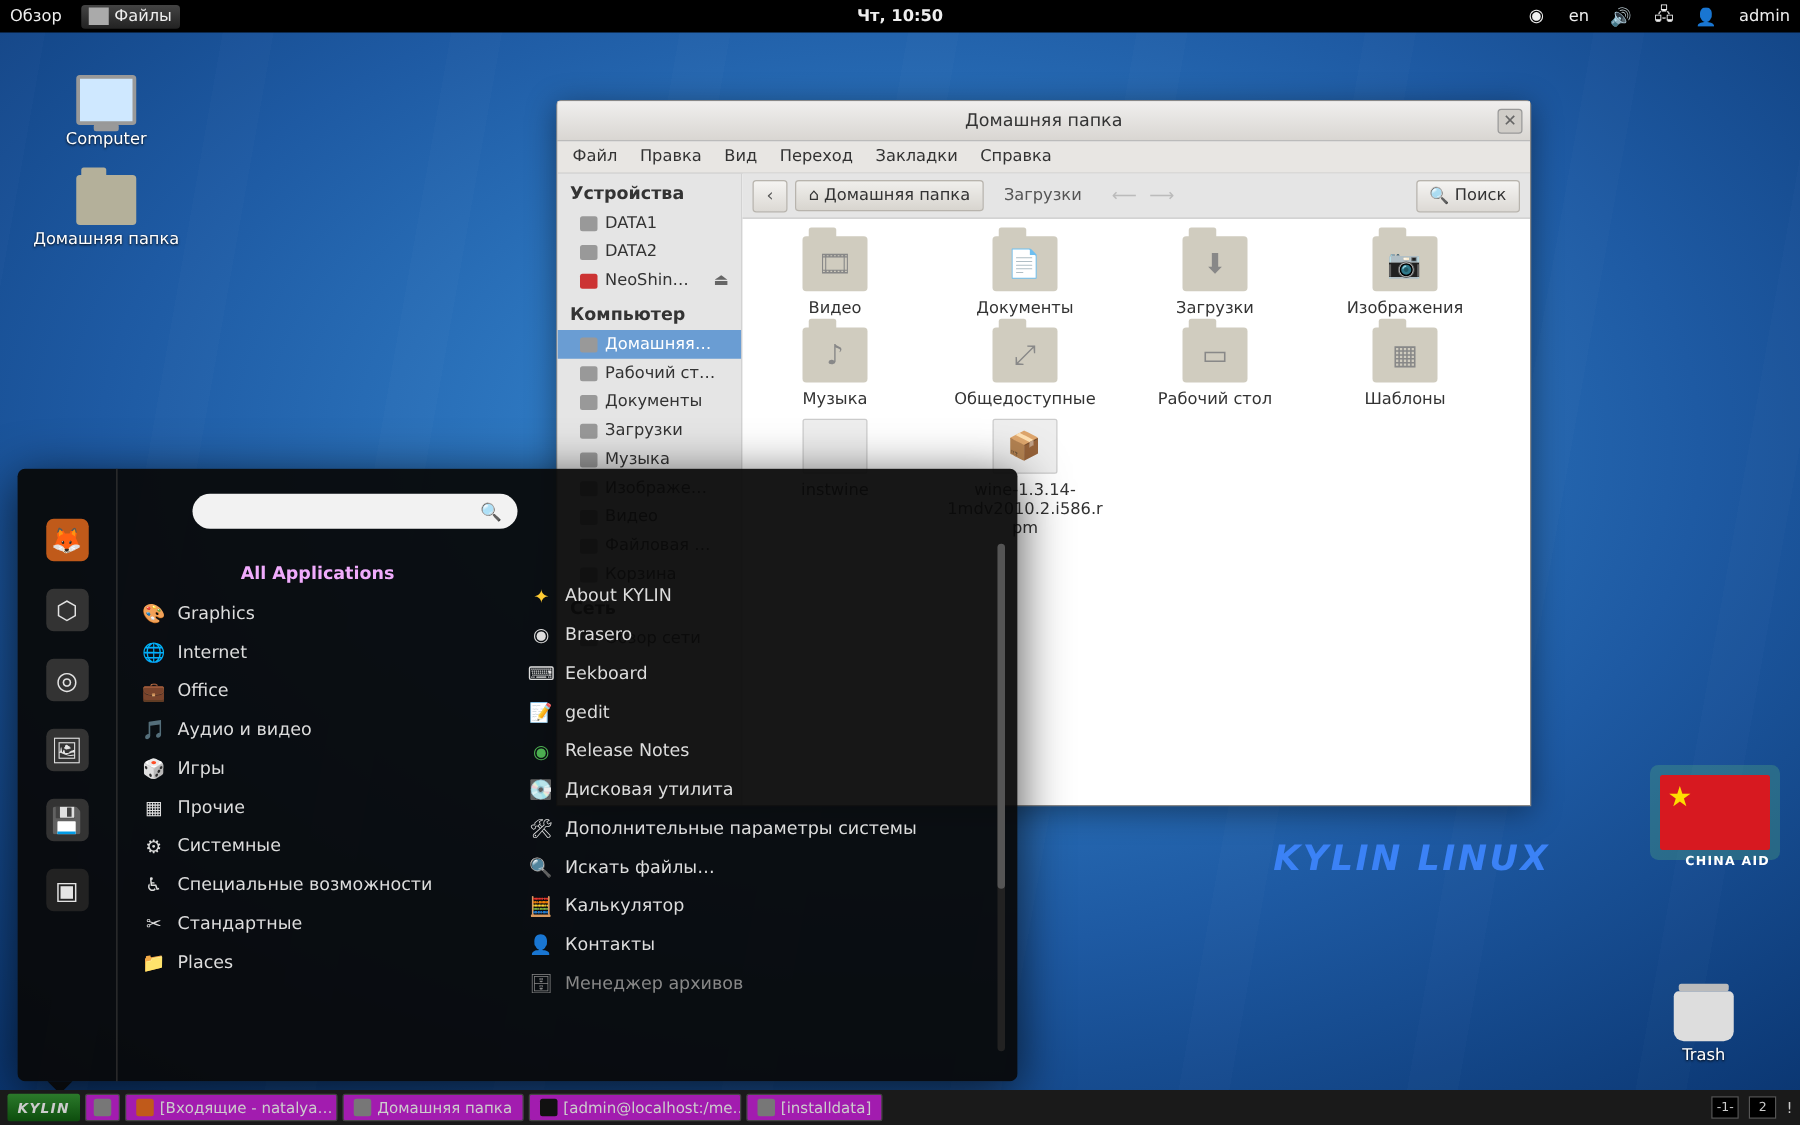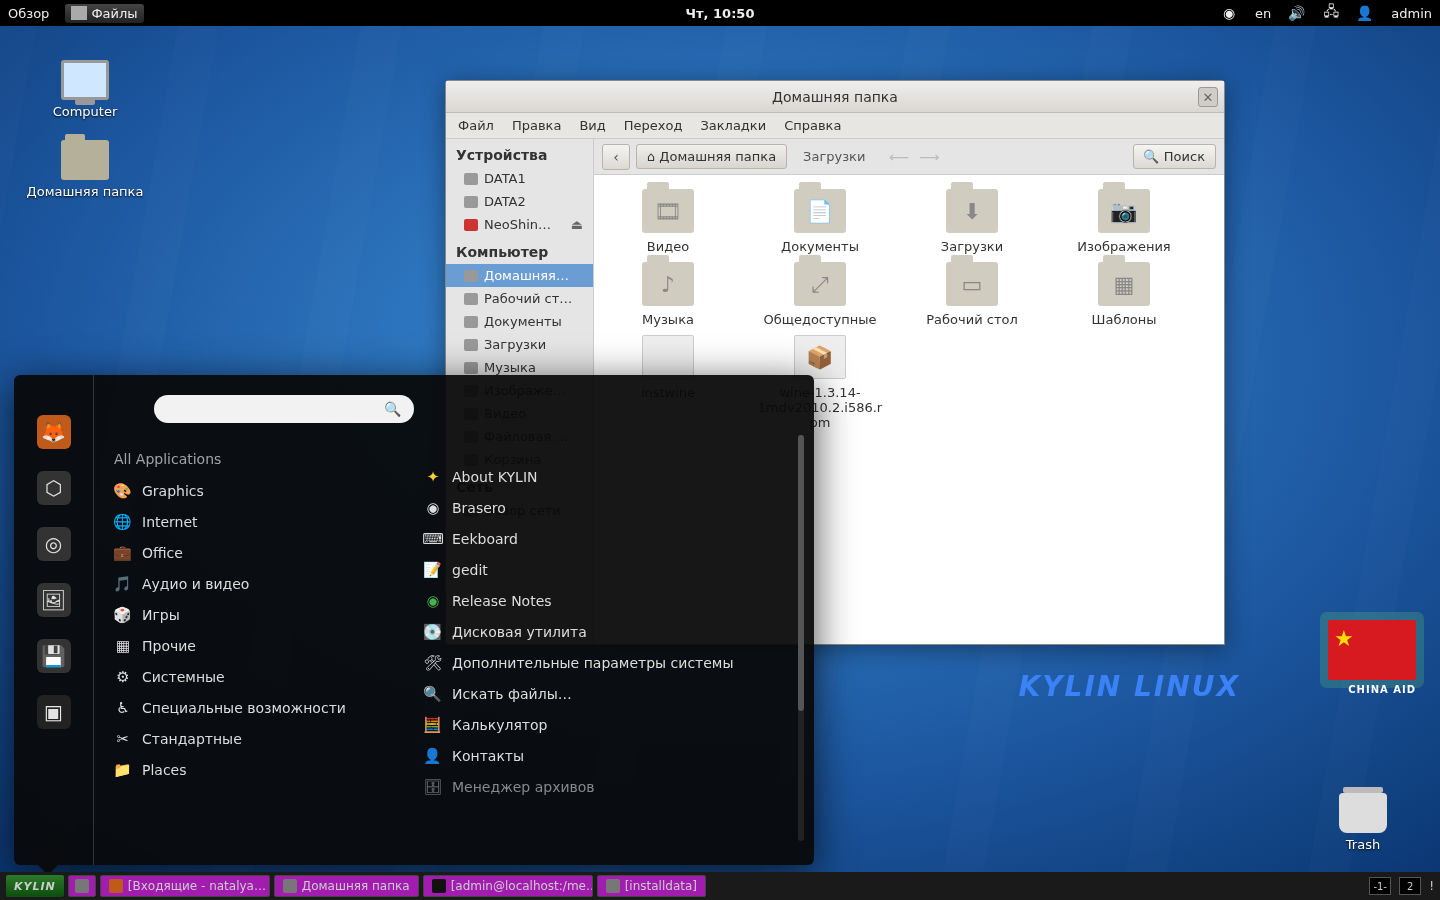--- a/index.html
+++ b/index.html
@@ -135,7 +135,7 @@
 .sm-search .mag{margin-left:auto;color:#888;}
 .sm-col{display:flex;flex-direction:column;gap:13px;padding-top:60px;width:280px;}
 .sm-col.wide{width:370px;}
-.sm-heading{color:#a3a3a3;font-weight:400;margin-bottom:2px;}
+.sm-heading{color:#f0abfc;font-weight:700;margin-bottom:2px;text-align:center;}
 .sm-entry{display:flex;align-items:center;gap:10px;color:#ddd;cursor:pointer;}
 .sm-entry.dim{color:#888;}
 .sm-entry .ico{width:18px;height:18px;display:inline-flex;align-items:center;justify-content:center;font-size:15px;}

